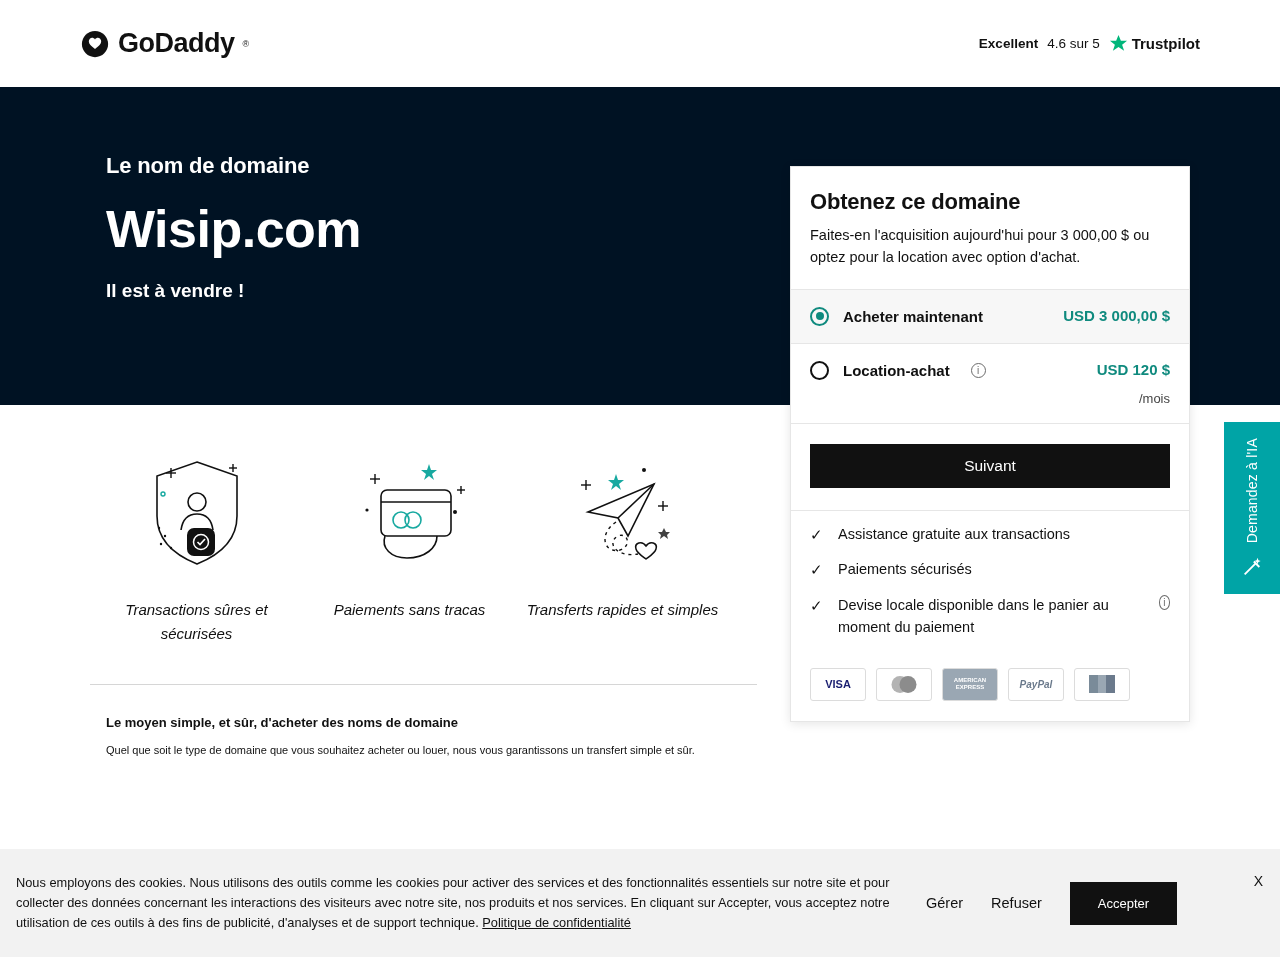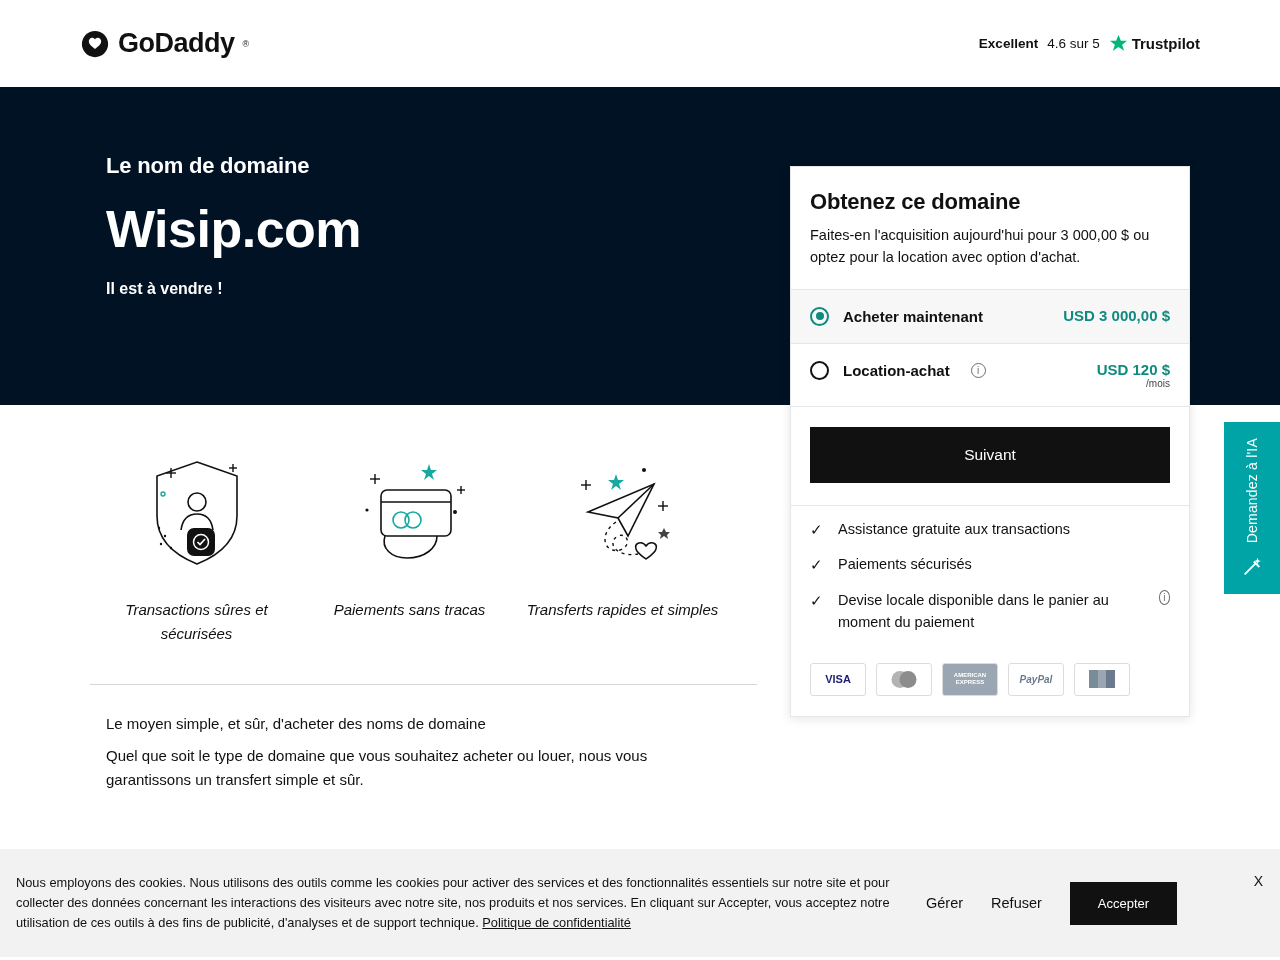--- a/index.html
+++ b/index.html
@@ -41,7 +41,7 @@
   .hero-domain {
     color: #ffffff; font-size: 52px; font-weight: bold; margin-top: 20px; letter-spacing: -0.5px;
   }
-  .hero-sub { color: #ffffff; font-size: 16px; font-weight: bold; margin-top: 21px; }
+  .hero-sub { color: #ffffff; font-size: 19px; font-weight: bold; margin-top: 21px; }
 
   
   .features {

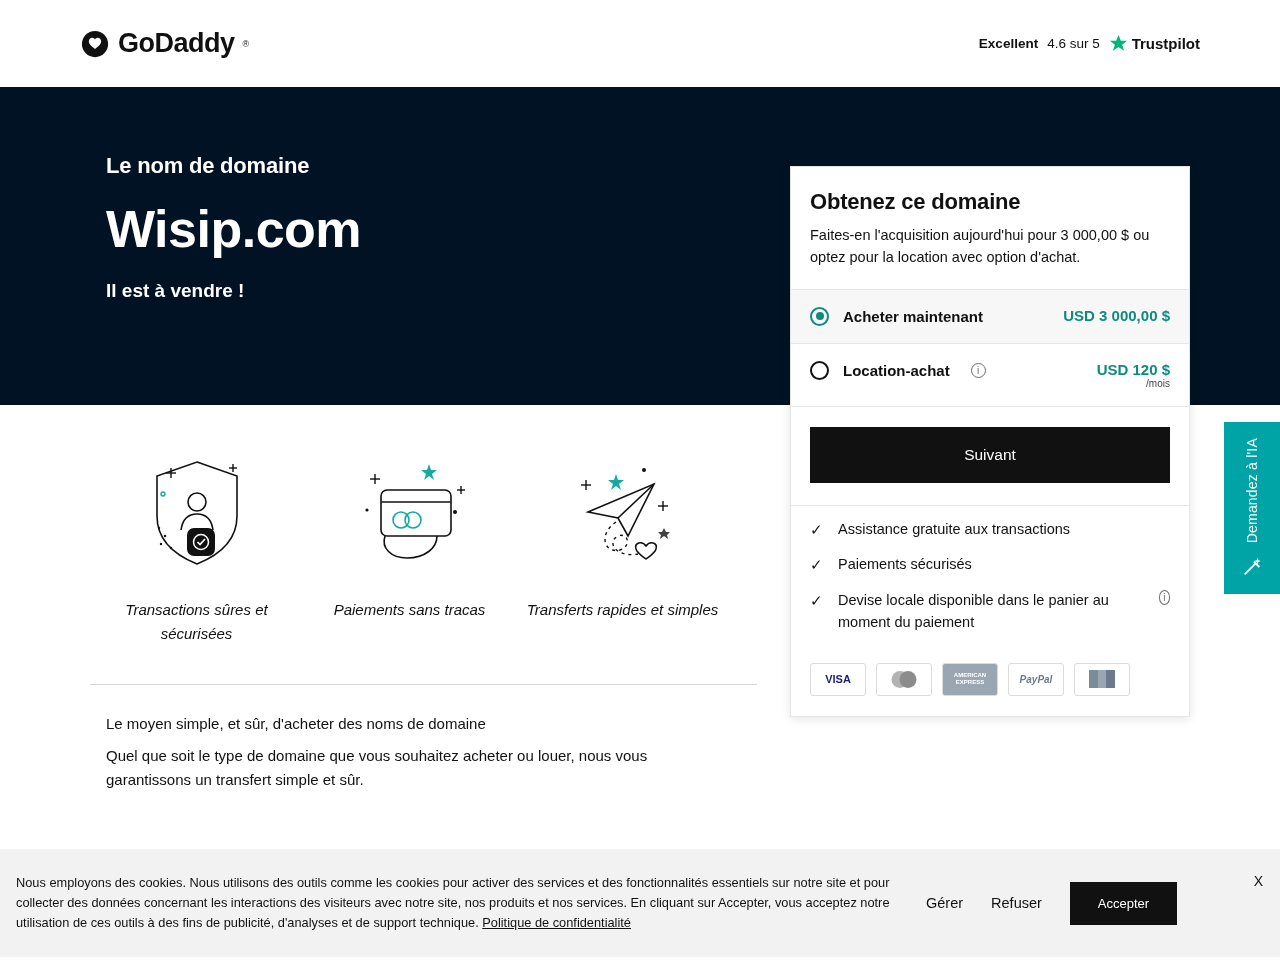--- a/index.html
+++ b/index.html
@@ -100,7 +100,7 @@
   }
   .opt-price { text-align: right; }
   .price-main { font-size: 15px; font-weight: bold; color: #0f8a7e; }
-  .price-sub { font-size: 10px; color: #444444; margin-top: 0; }
+  .price-sub { font-size: 13px; color: #444444; margin-top: 13px; }
 
   .cta-wrap { padding: 20px 19px 22px 19px; border-top: 1px solid #e6e6e6; }
   .cta {

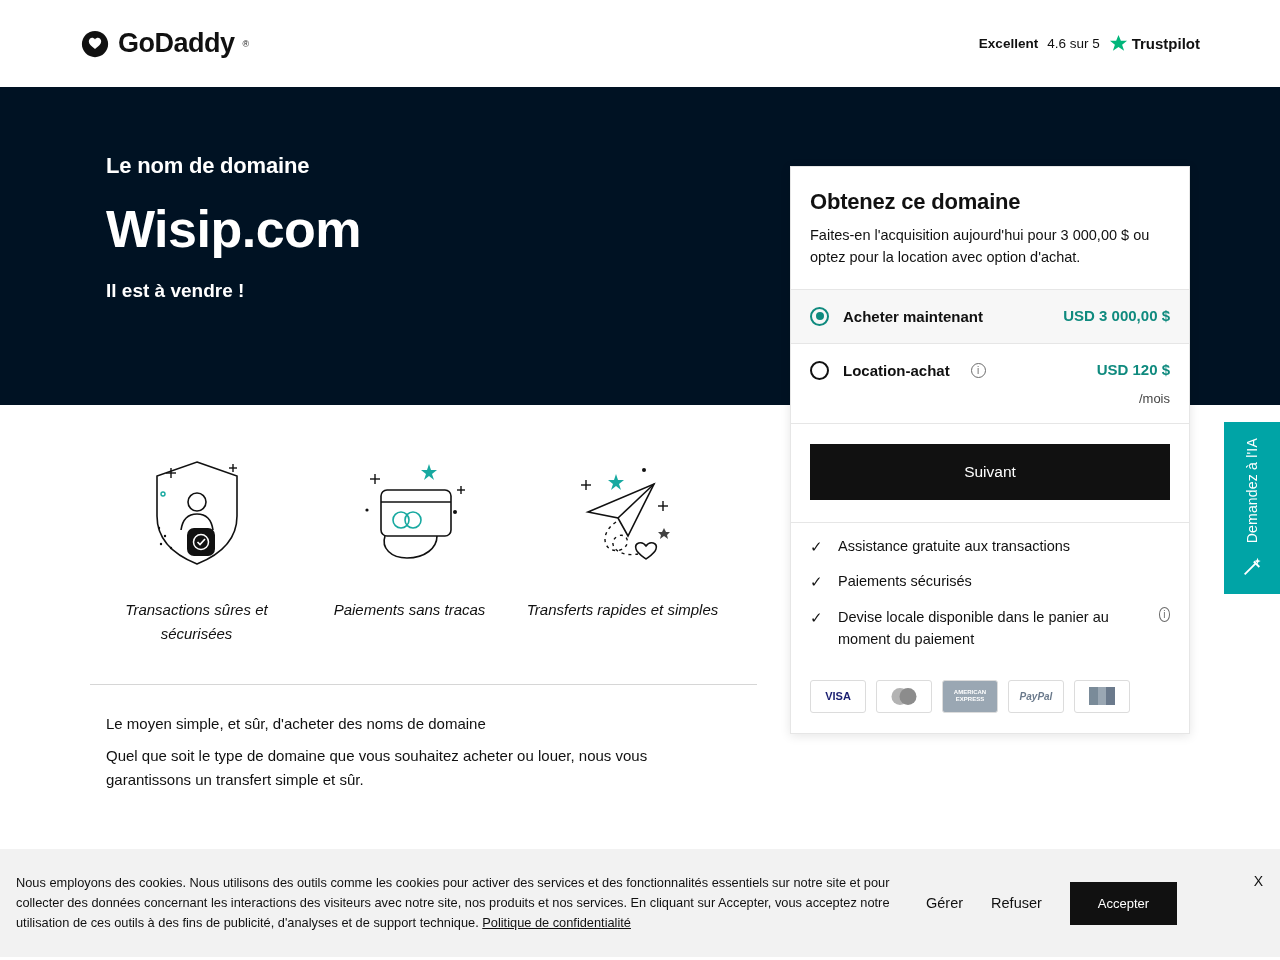--- a/index.html
+++ b/index.html
@@ -104,7 +104,7 @@
 
   .cta-wrap { padding: 20px 19px 22px 19px; border-top: 1px solid #e6e6e6; }
   .cta {
-    width: 100%; height: 56px; background: #111111; color: #ffffff;
+    width: 100%; height: 44px; background: #111111; color: #ffffff;
     border: none; font-size: 15.5px; font-family: inherit; cursor: pointer;
   }
   .perks { padding: 6px 19px 12px 19px; border-top: 1px solid #e6e6e6; }

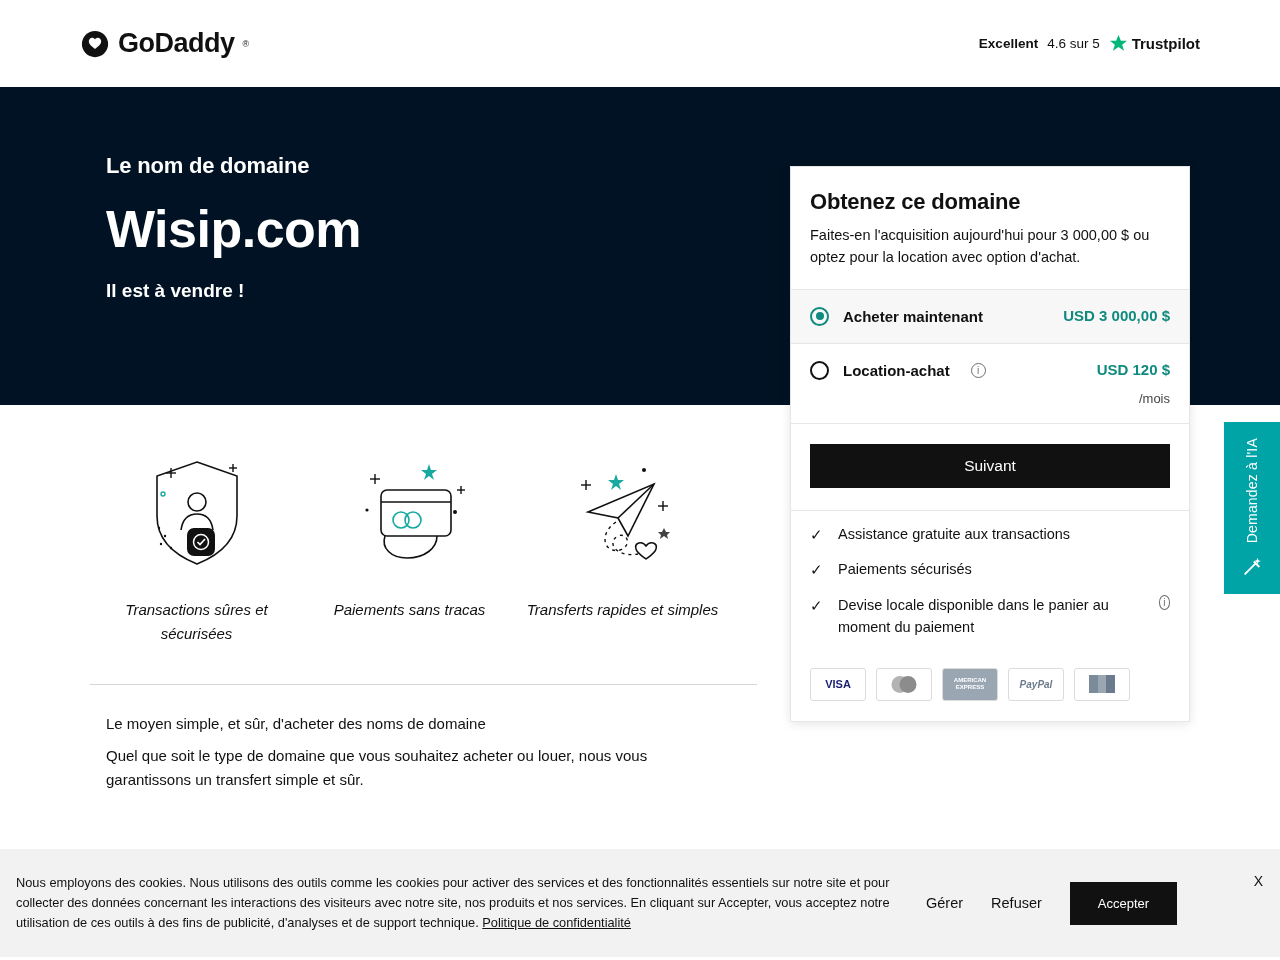--- a/index.html
+++ b/index.html
@@ -60,7 +60,7 @@
   .section {
     margin: 30px 0 0 106px; width: 600px;
   }
-  .section-title { font-size: 15px; font-weight: normal; color: #111111; }
+  .section-title { font-size: 13px; font-weight: bold; color: #111111; }
   .section-body { font-size: 15px; color: #111111; margin-top: 12px; line-height: 1.6; }
 
   

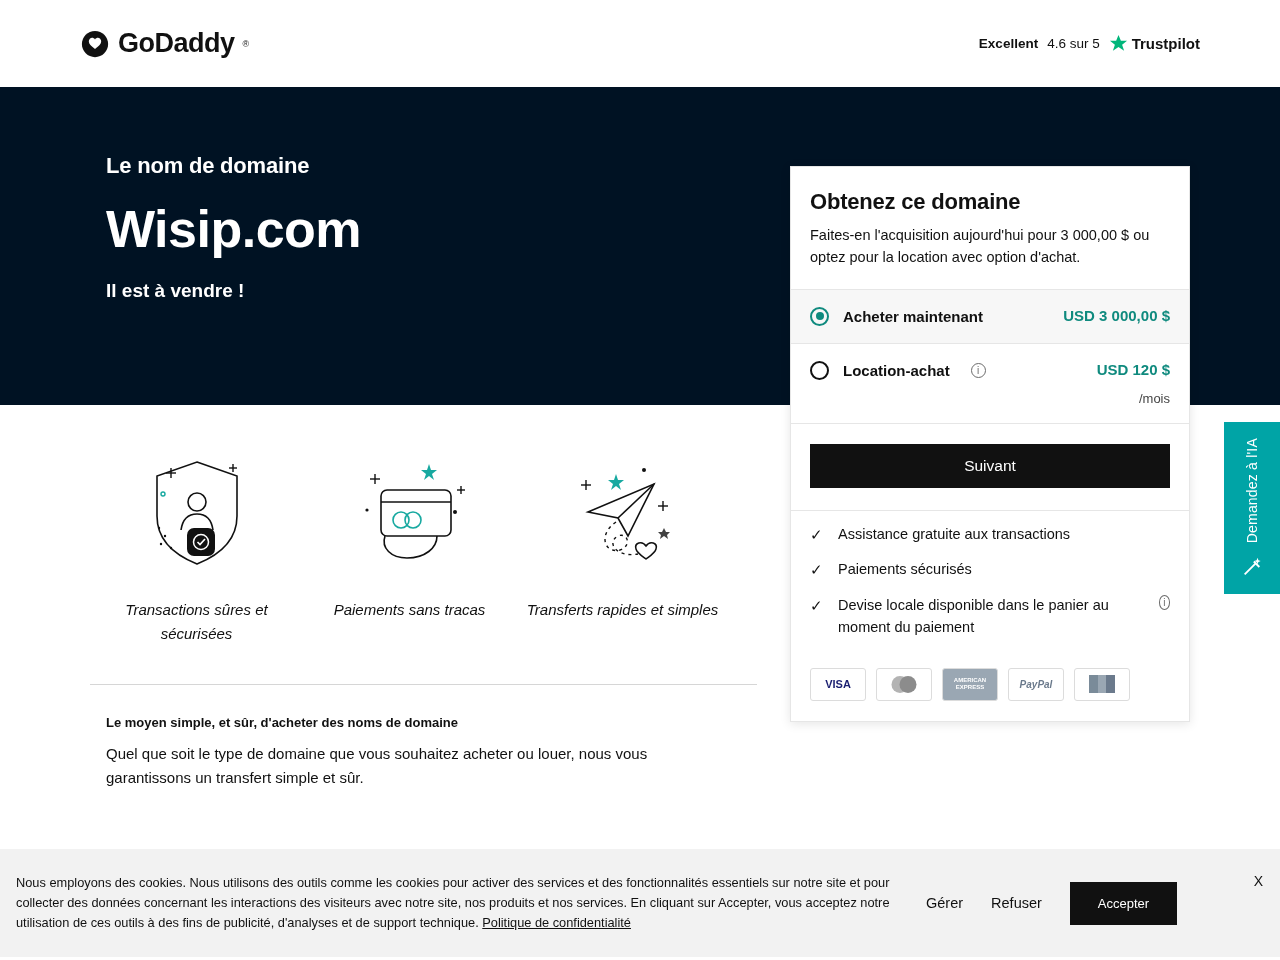--- a/index.html
+++ b/index.html
@@ -61,7 +61,7 @@
     margin: 30px 0 0 106px; width: 600px;
   }
   .section-title { font-size: 13px; font-weight: bold; color: #111111; }
-  .section-body { font-size: 15px; color: #111111; margin-top: 12px; line-height: 1.6; }
+  .section-body { font-size: 11px; color: #111111; margin-top: 12px; line-height: 1.6; }
 
   
   .card {

